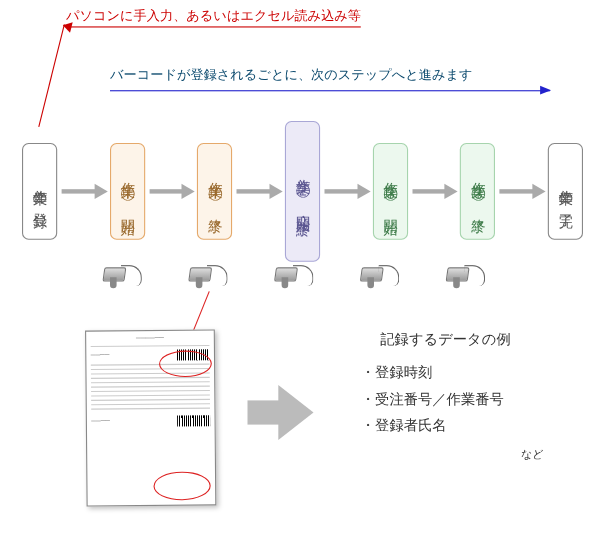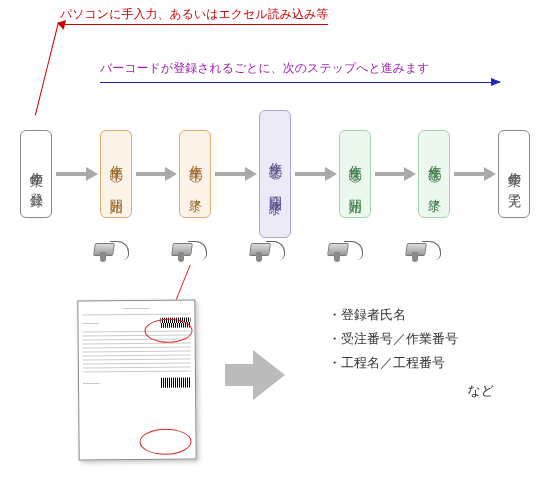--- a/index.html
+++ b/index.html
@@ -13,7 +13,7 @@
     position: relative;
   }
   .red-text { color: #c00; border-bottom: 1px solid #c00; padding-bottom: 1px; }
-  .blue-text { color: #a21caf; }
+  .blue-text { color: #0c4a6e; }
   .caption-row { position: absolute; left: 60px; display: flex; align-items: center; gap: 4px; }
   .pointer-line {
     position: absolute;

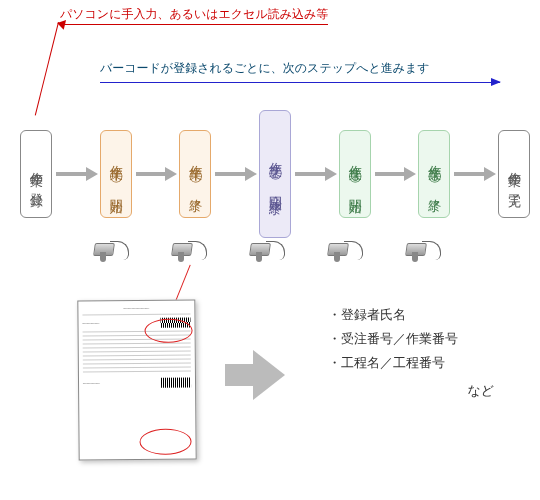--- a/index.html
+++ b/index.html
@@ -256,6 +256,7 @@
 <div class="big-arrow"></div>
 
 <div class="data-panel">
+  <div class="data-title">記録するデータの例</div>
   <ul class="data-list">
     <li>登録者氏名</li>
     <li>受注番号／作業番号</li>

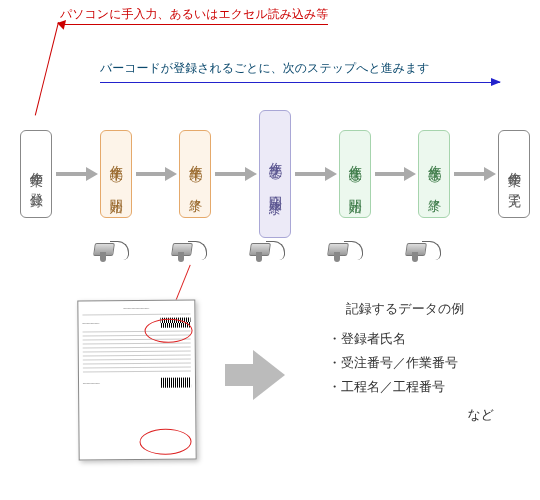--- a/index.html
+++ b/index.html
@@ -258,6 +258,7 @@
 <div class="data-panel">
   <div class="data-title">記録するデータの例</div>
   <ul class="data-list">
+    <li>登録時刻</li>
     <li>登録者氏名</li>
     <li>受注番号／作業番号</li>
     <li>工程名／工程番号</li>

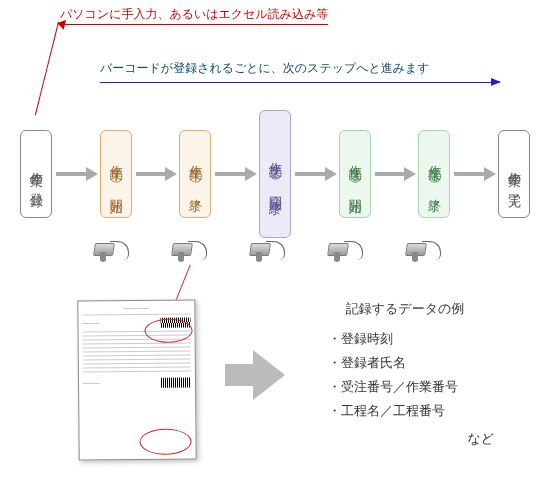--- a/index.html
+++ b/index.html
@@ -259,8 +259,8 @@
   <div class="data-title">記録するデータの例</div>
   <ul class="data-list">
     <li>登録時刻</li>
+    <li>受注番号／作業番号</li>
     <li>登録者氏名</li>
-    <li>受注番号／作業番号</li>
     <li>工程名／工程番号</li>
   </ul>
   <div class="etc">など</div>

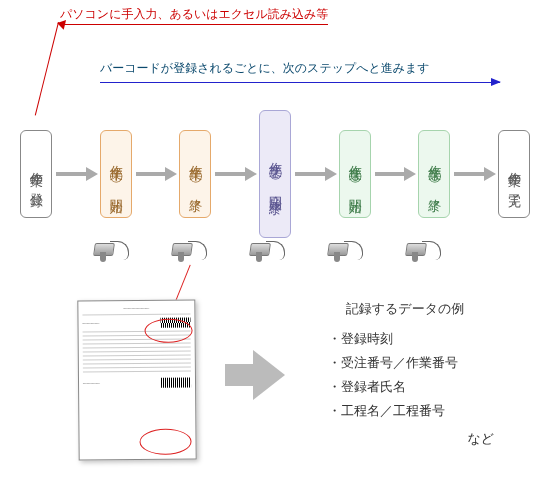--- a/index.html
+++ b/index.html
@@ -261,7 +261,6 @@
     <li>登録時刻</li>
     <li>受注番号／作業番号</li>
     <li>登録者氏名</li>
-    <li>工程名／工程番号</li>
   </ul>
   <div class="etc">など</div>
 </div>

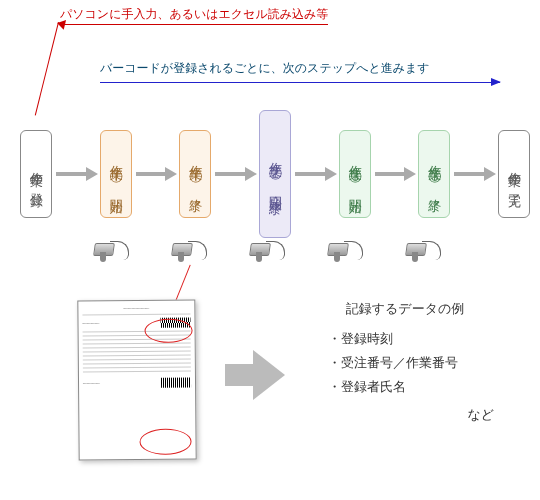--- a/index.html
+++ b/index.html
@@ -144,7 +144,7 @@
   .data-list { list-style:none; padding:0 0 0 28px; margin:0; }
   .data-list li { margin:6px 0; font-size:13px; }
   .data-list li::before { content:"・"; }
-  .etc { text-align:right; padding-right:16px; margin-top:10px; font-size:13px; }
+  .etc { text-align:right; padding-right:16px; margin-top:10px; font-size:10px; }
   .red-connector {
     position:absolute;
     border-left:1px solid #d22;

